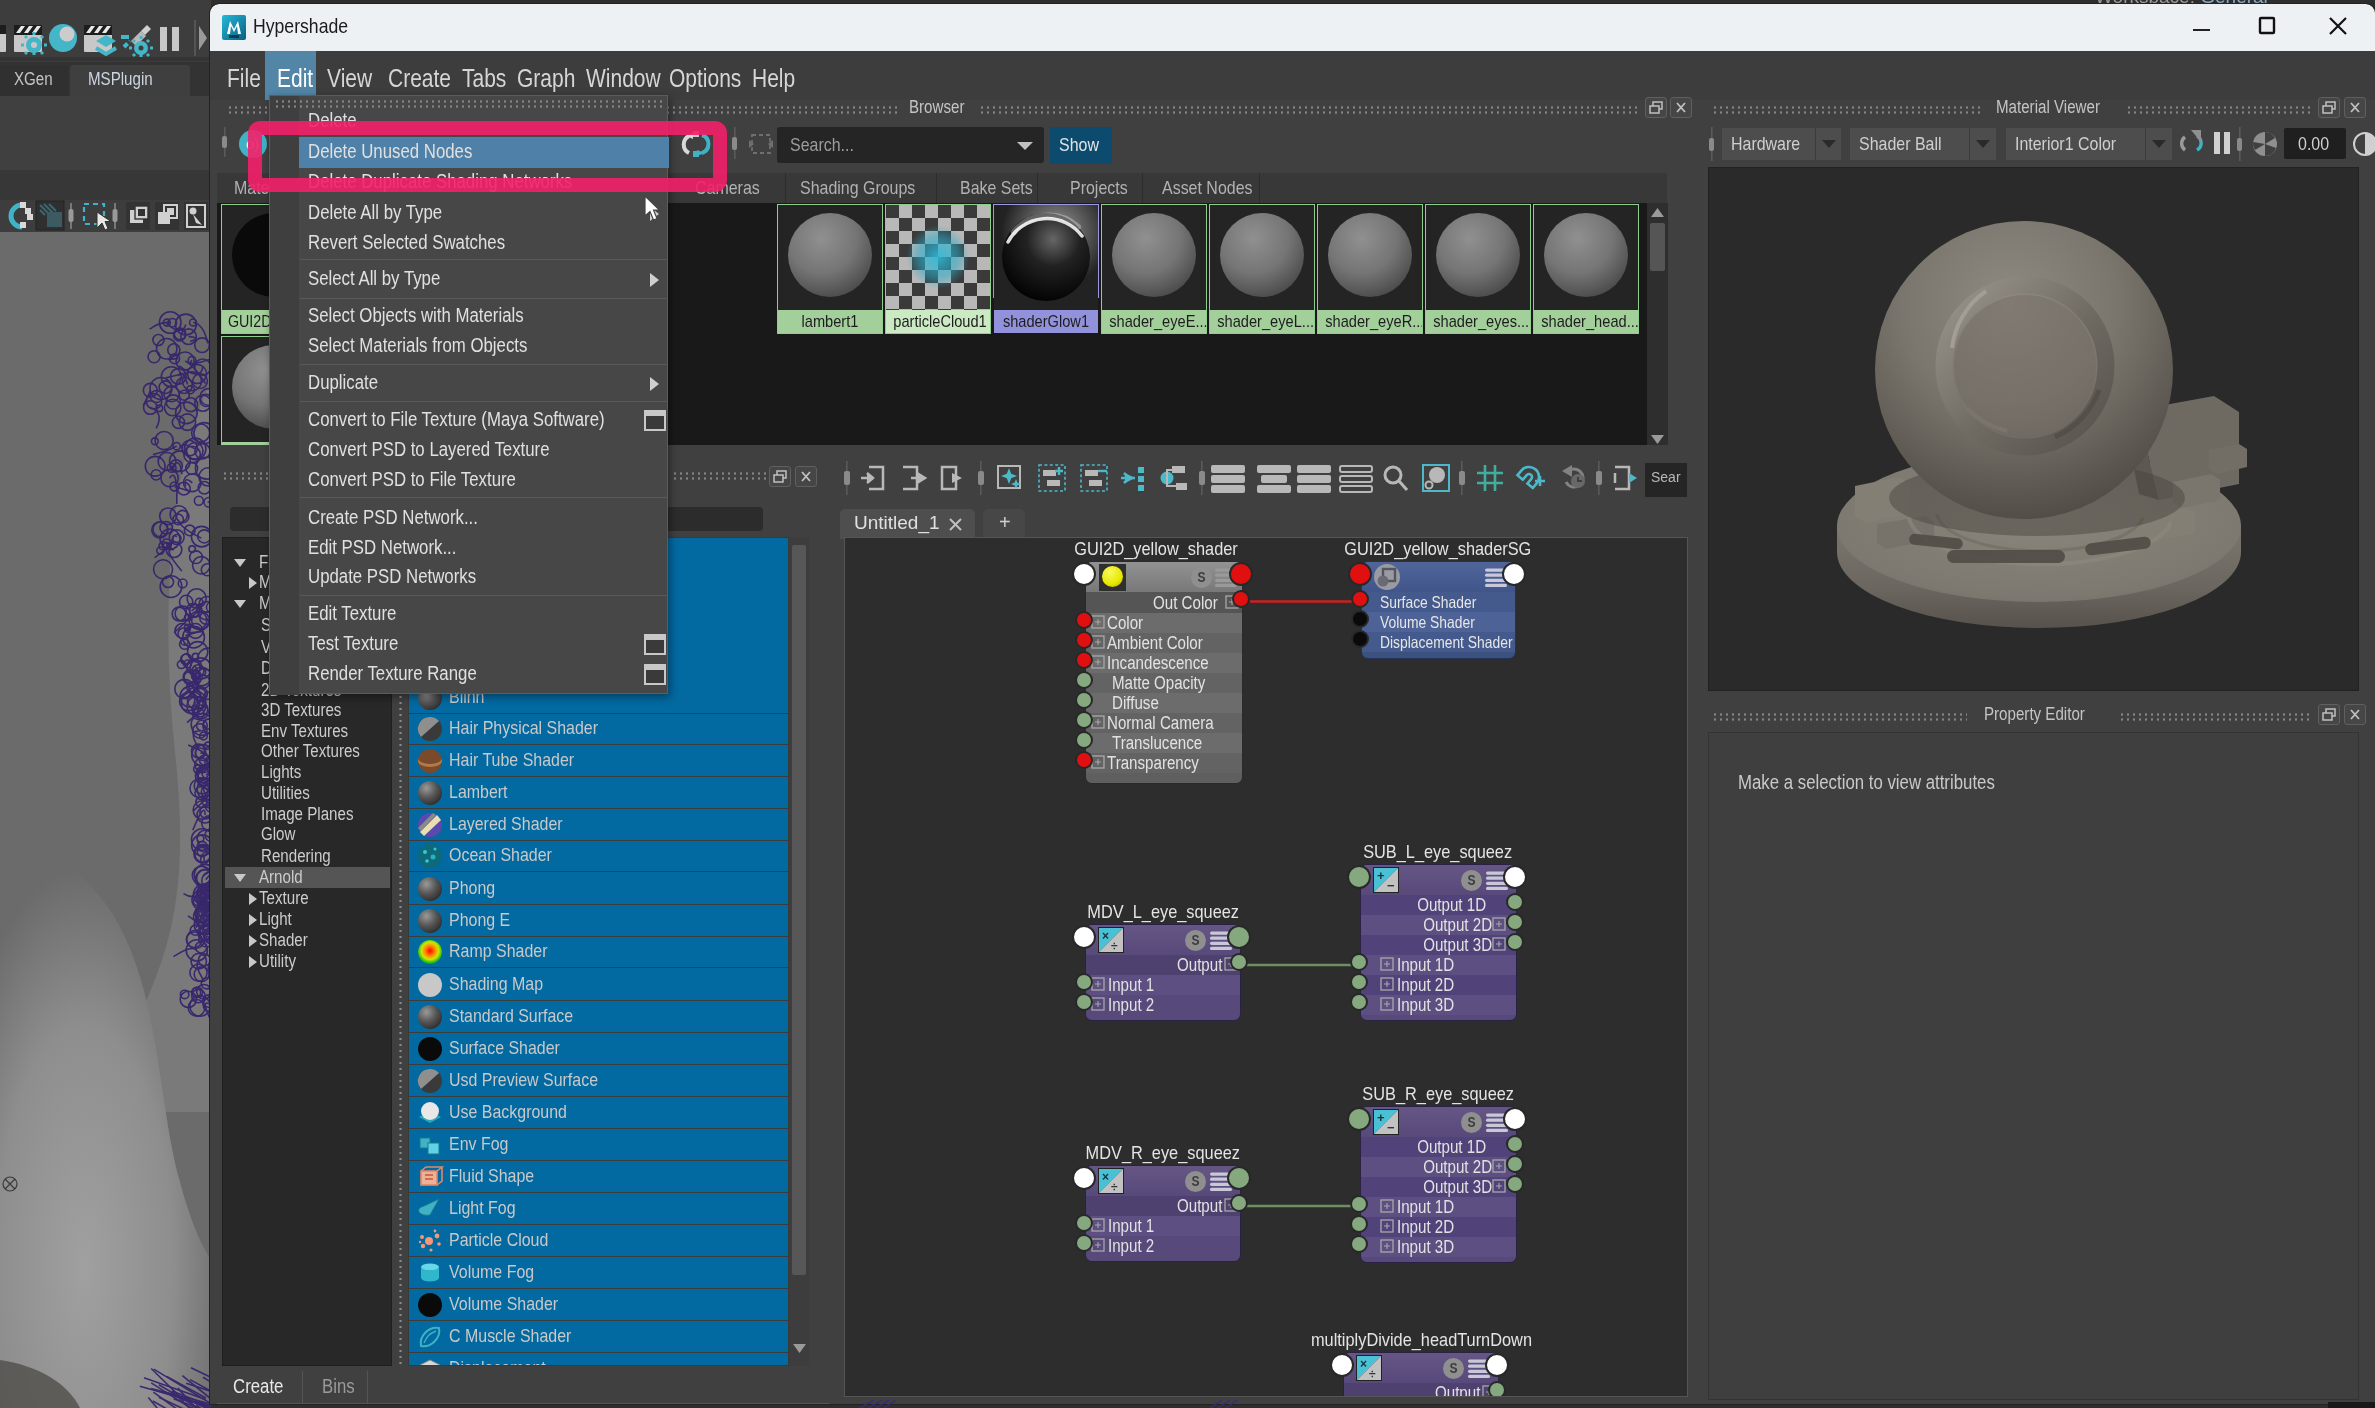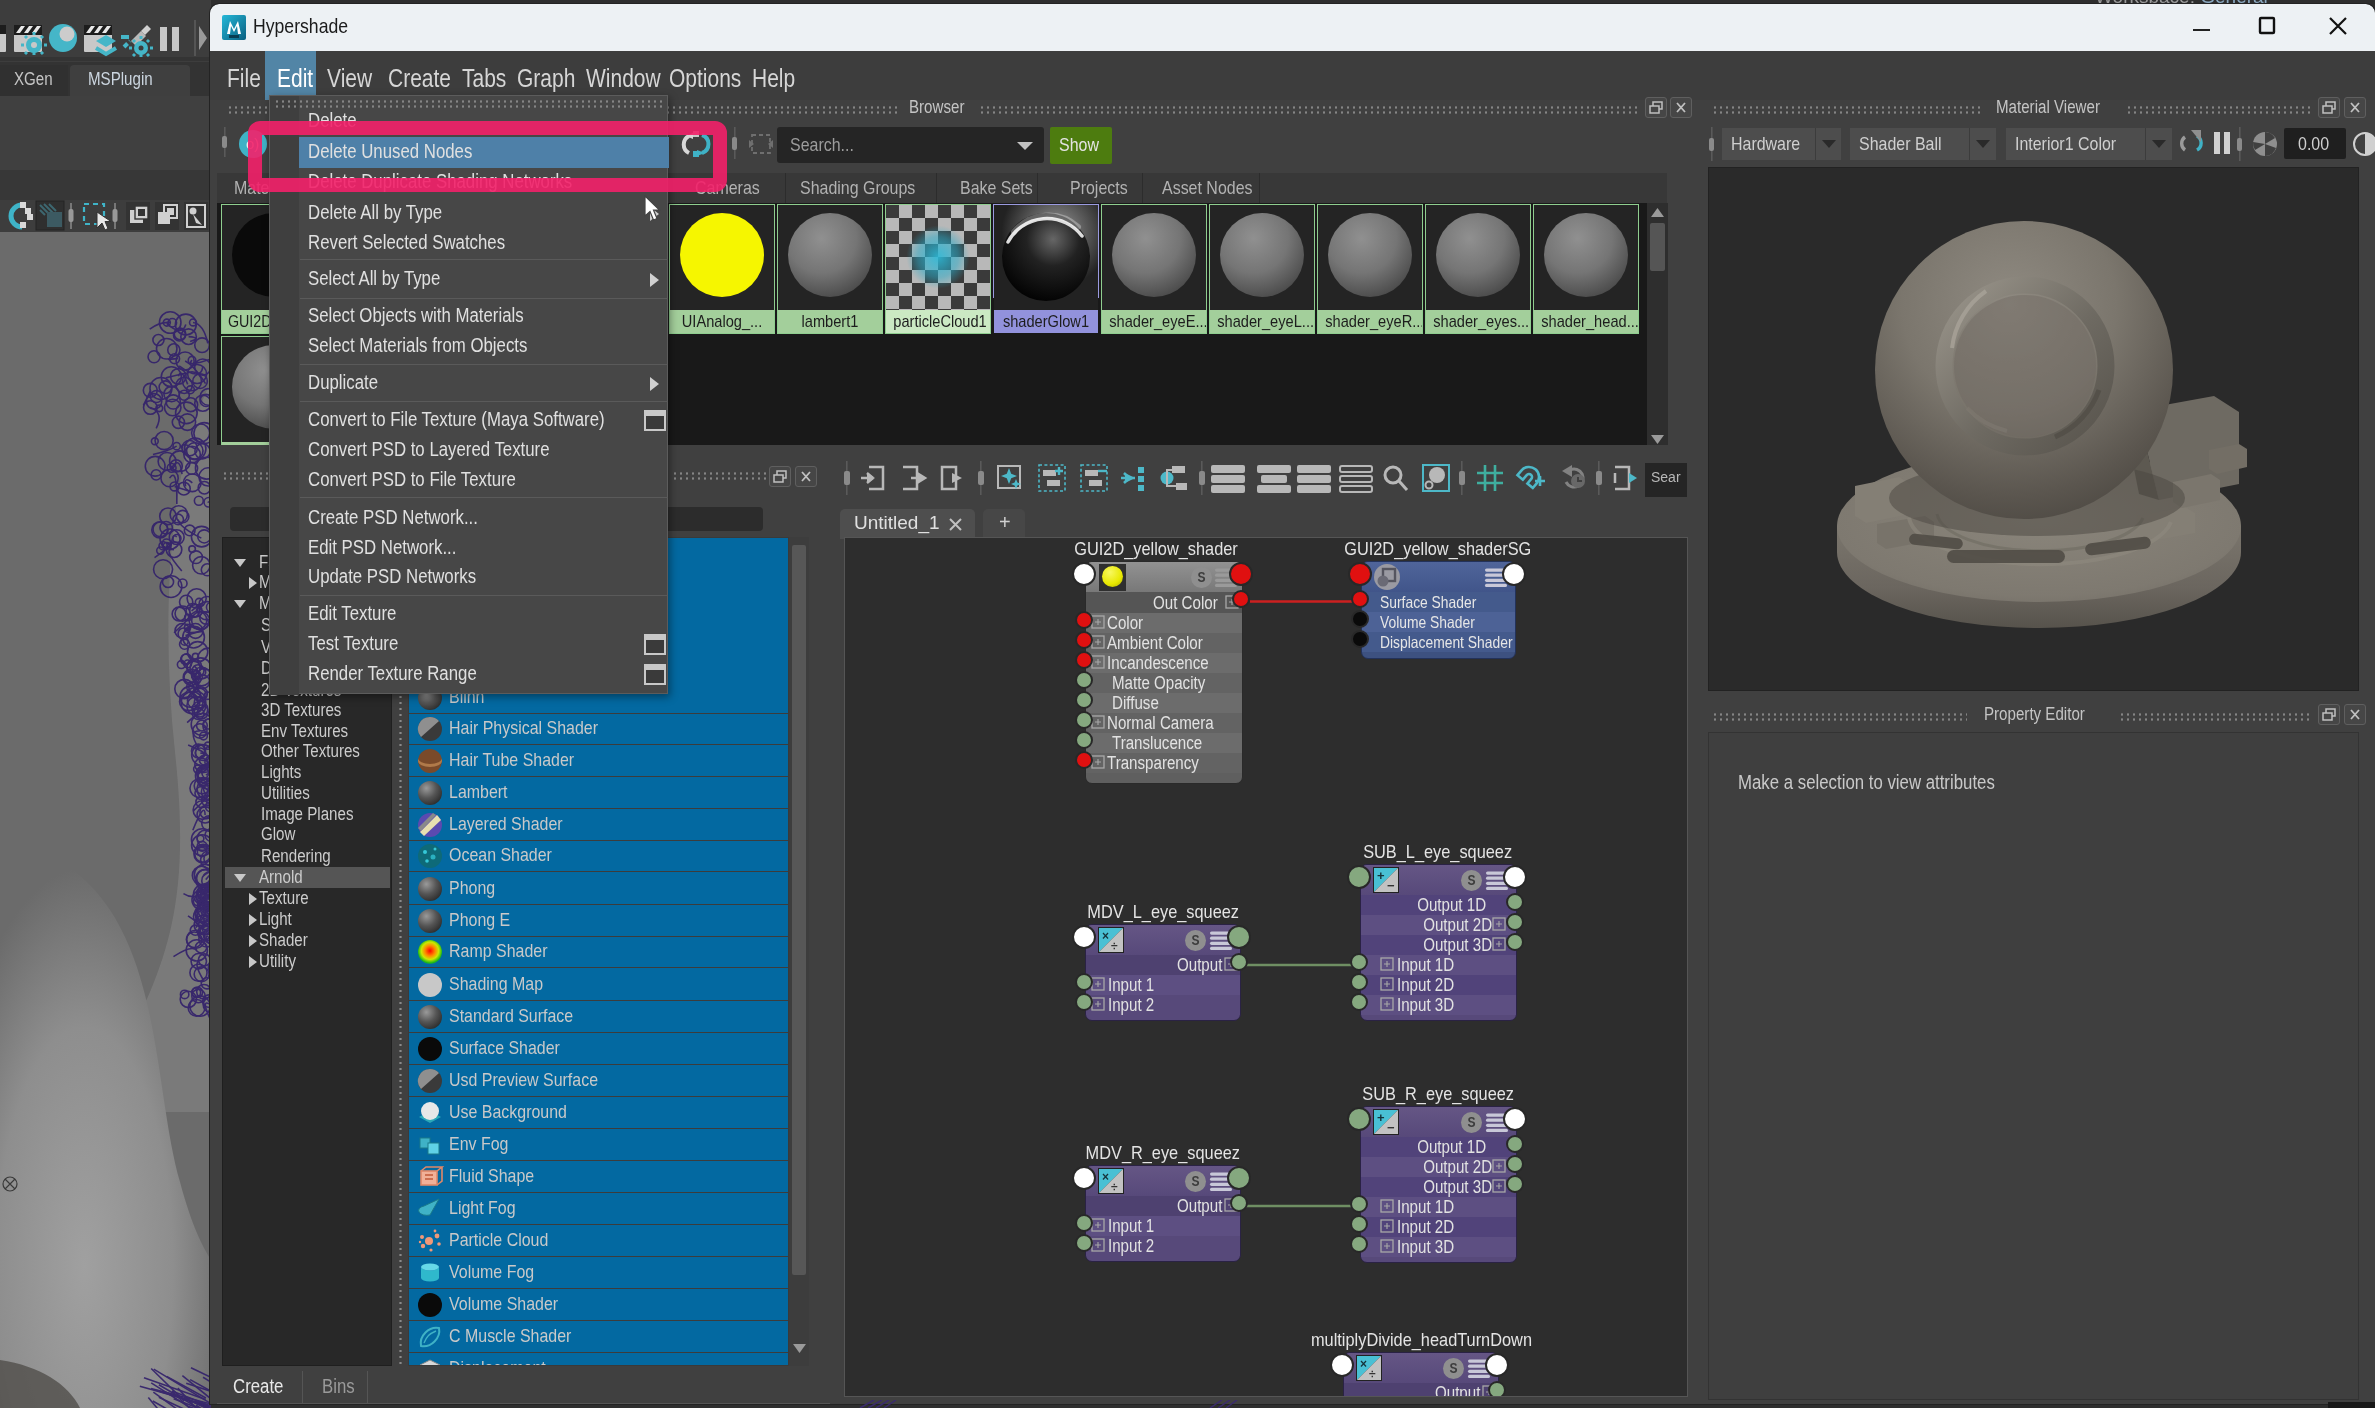--- a/index.html
+++ b/index.html
@@ -573,7 +573,7 @@
           </svg>
     </div>
 
-    <div class="abs" style="left:833px;top:30px;width:62px;height:37px;background:#4d7c0f;border-radius:2px;">
+    <div class="abs" style="left:833px;top:30px;width:62px;height:37px;background:#0c4a6e;border-radius:2px;">
       <div class="abs txt sx" style="left:9px;top:7px;font-size:19px;color:#e4e4e4;">Show</div>
     </div>
 

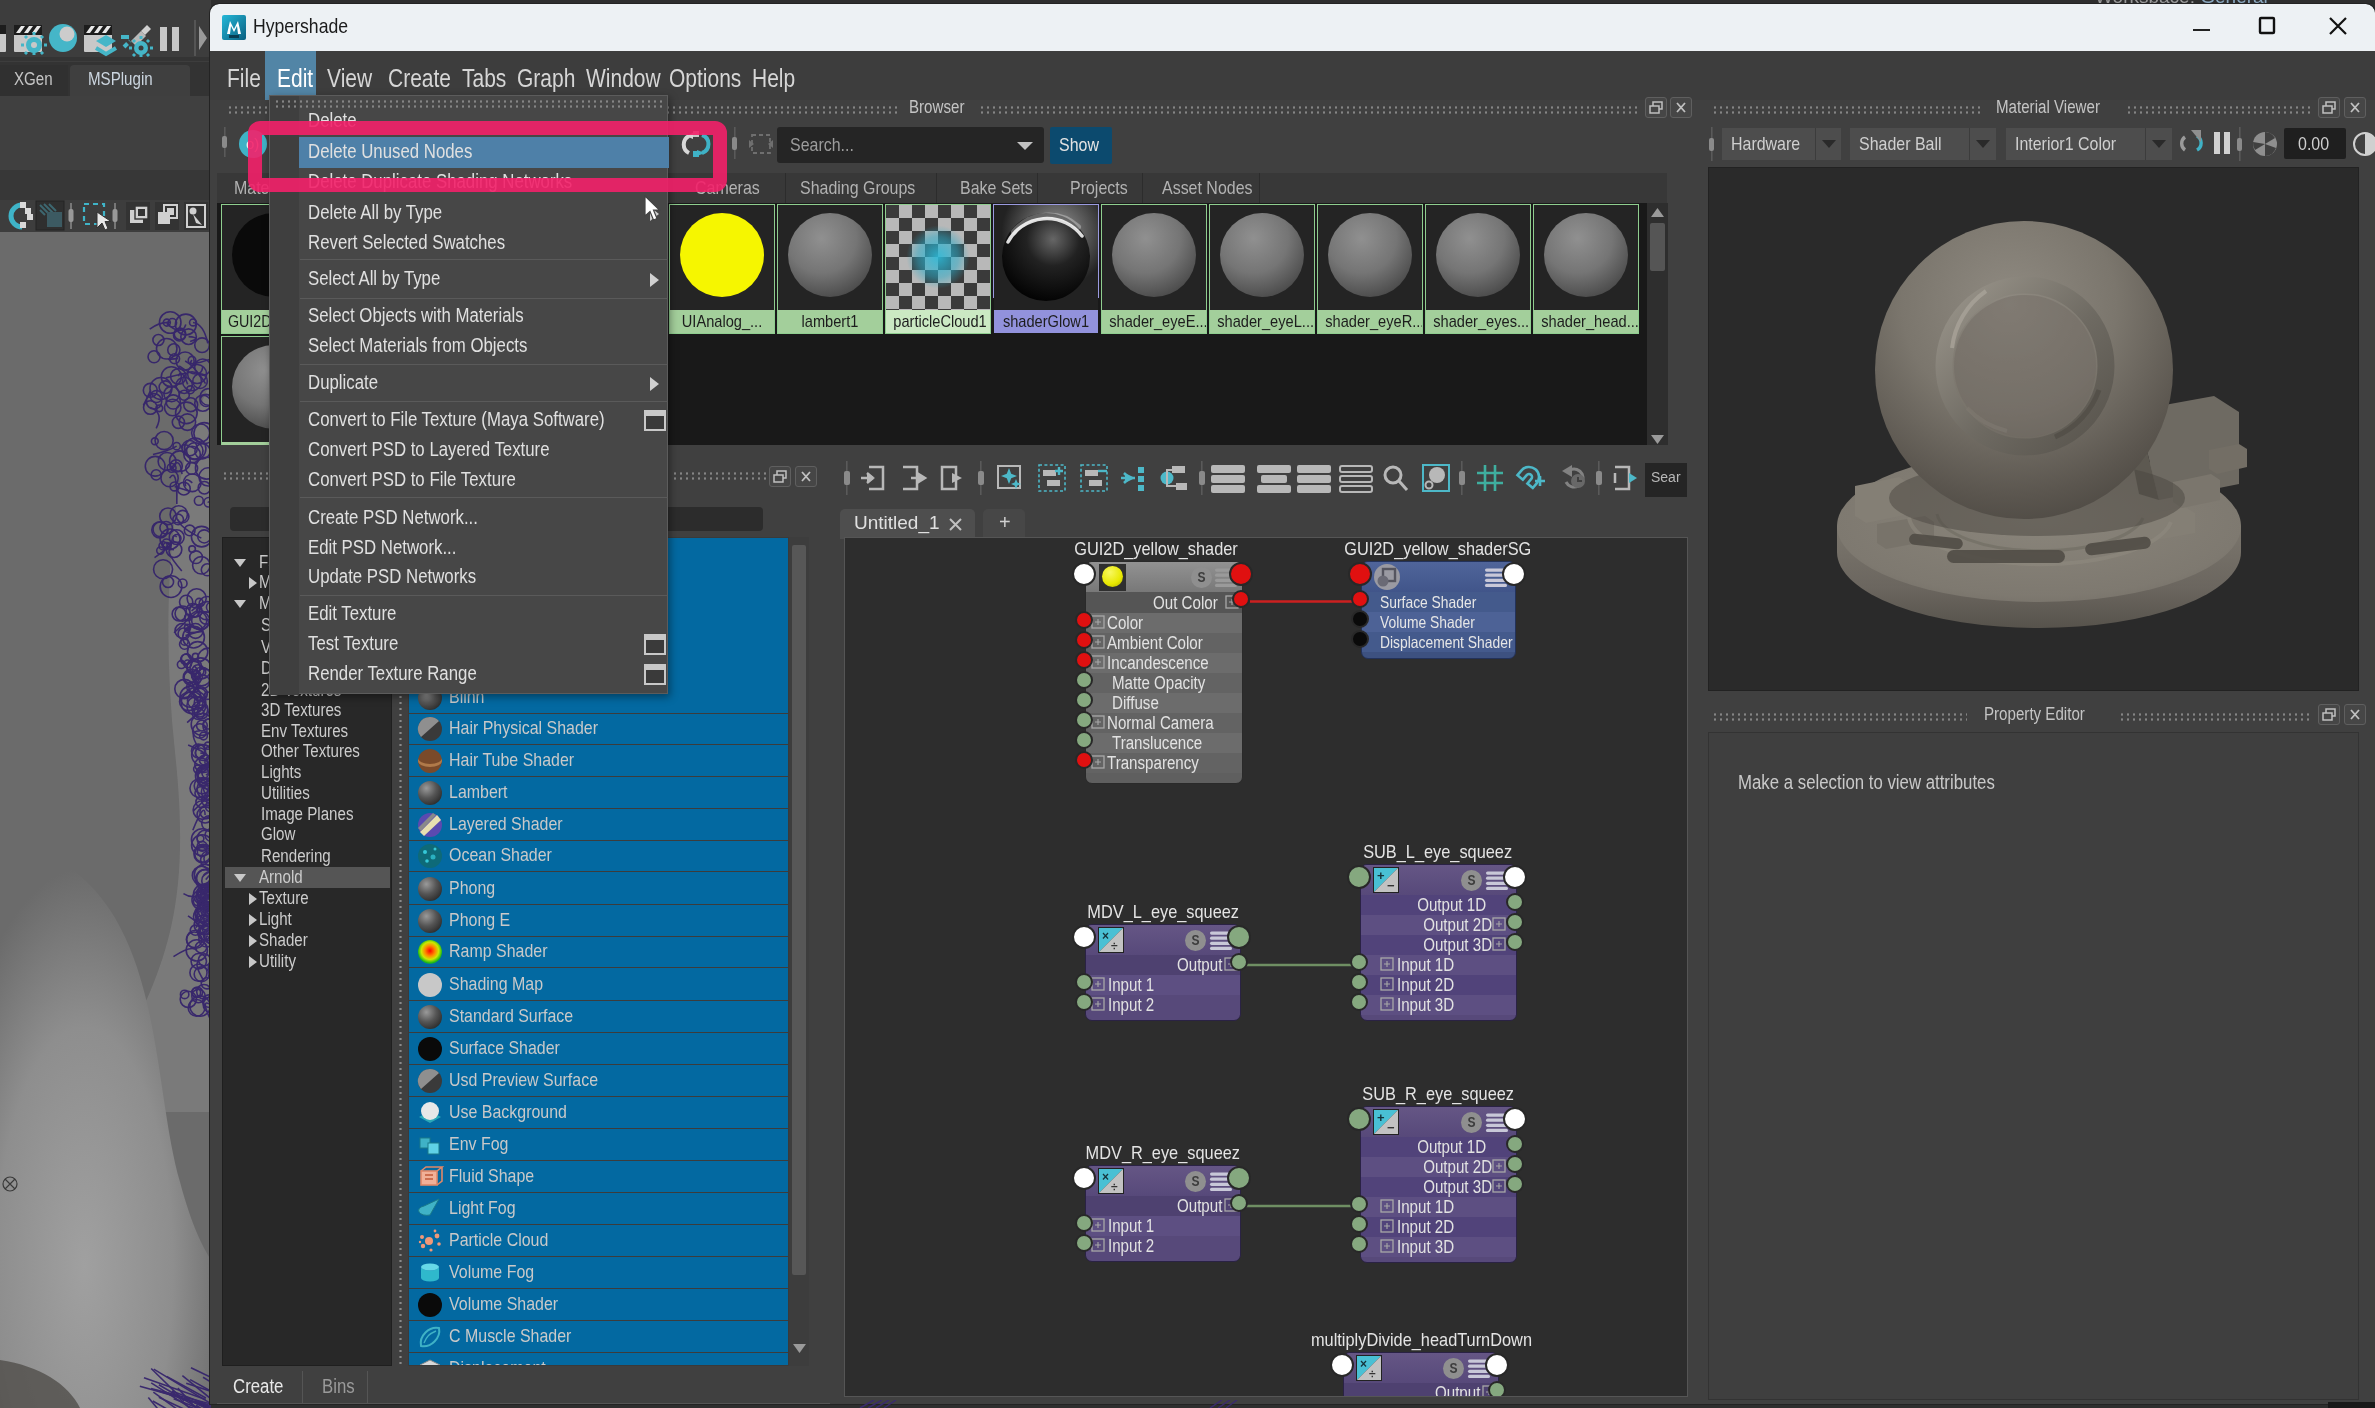--- a/index.html
+++ b/index.html
@@ -606,14 +606,6 @@
               <div class="sx" style="color:#1d1d1d;font-size:17px;text-align:left;line-height:23px;padding-left:7px;">GUI2D_yell...</div>
             </div>
           </div>
-          <div class="abs" style="left:452px;top:1px;width:106px;height:130px;border:1px solid #8fce8f;">
-            <div class="abs" style="left:0;top:0;width:104px;height:105px;background:#242424;overflow:hidden;">
-              <div class="abs" style="left:10px;top:8px;width:84px;height:84px;border-radius:50%;background:#f6f600;"></div>
-            </div>
-            <div class="abs" style="left:0;top:105px;width:104px;height:23px;background:#a3cf9b;overflow:hidden;">
-              <div class="sxc" style="color:#1d1d1d;font-size:17px;text-align:center;line-height:23px;">UIAnalog_...</div>
-            </div>
-          </div>
           <div class="abs" style="left:560px;top:1px;width:106px;height:130px;border:1px solid #8fce8f;">
             <div class="abs" style="left:0;top:0;width:104px;height:105px;background:#242424;overflow:hidden;">
               <div class="abs" style="left:10px;top:8px;width:84px;height:84px;border-radius:50%;background:radial-gradient(circle at 40% 30%, #909090, #757575 45%, #4a4a4a 80%, #3c3c3c);"></div>

